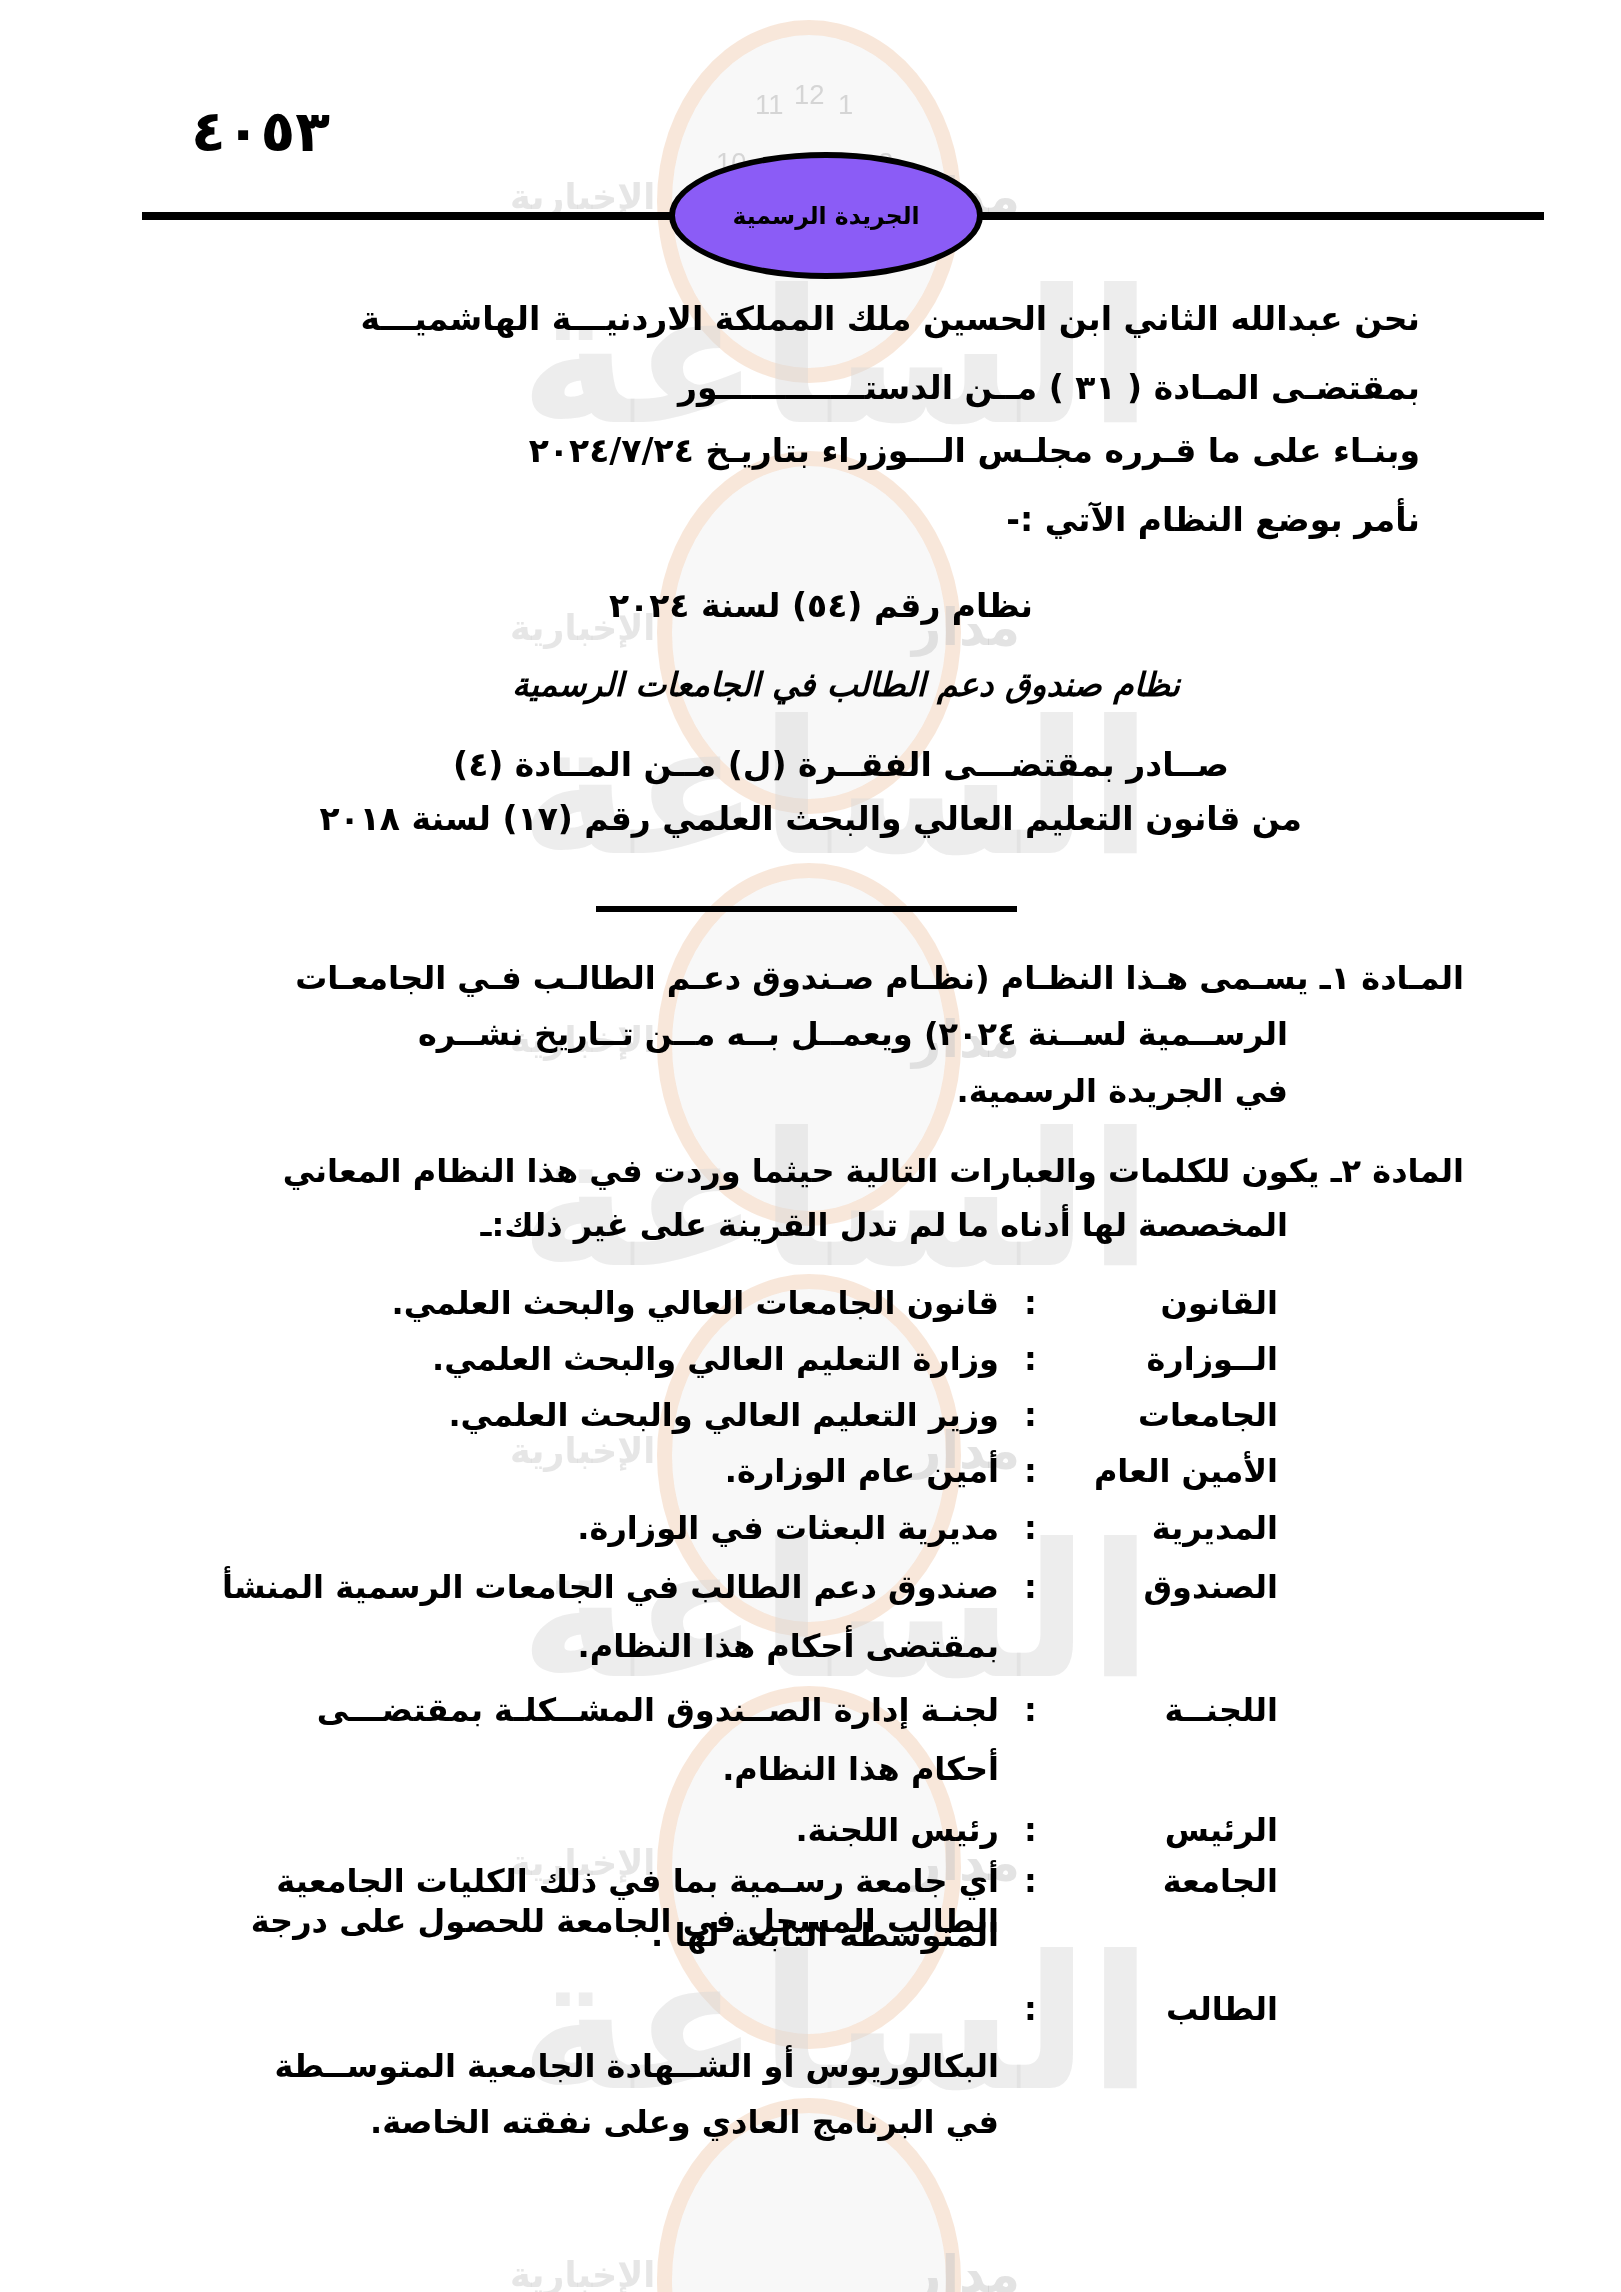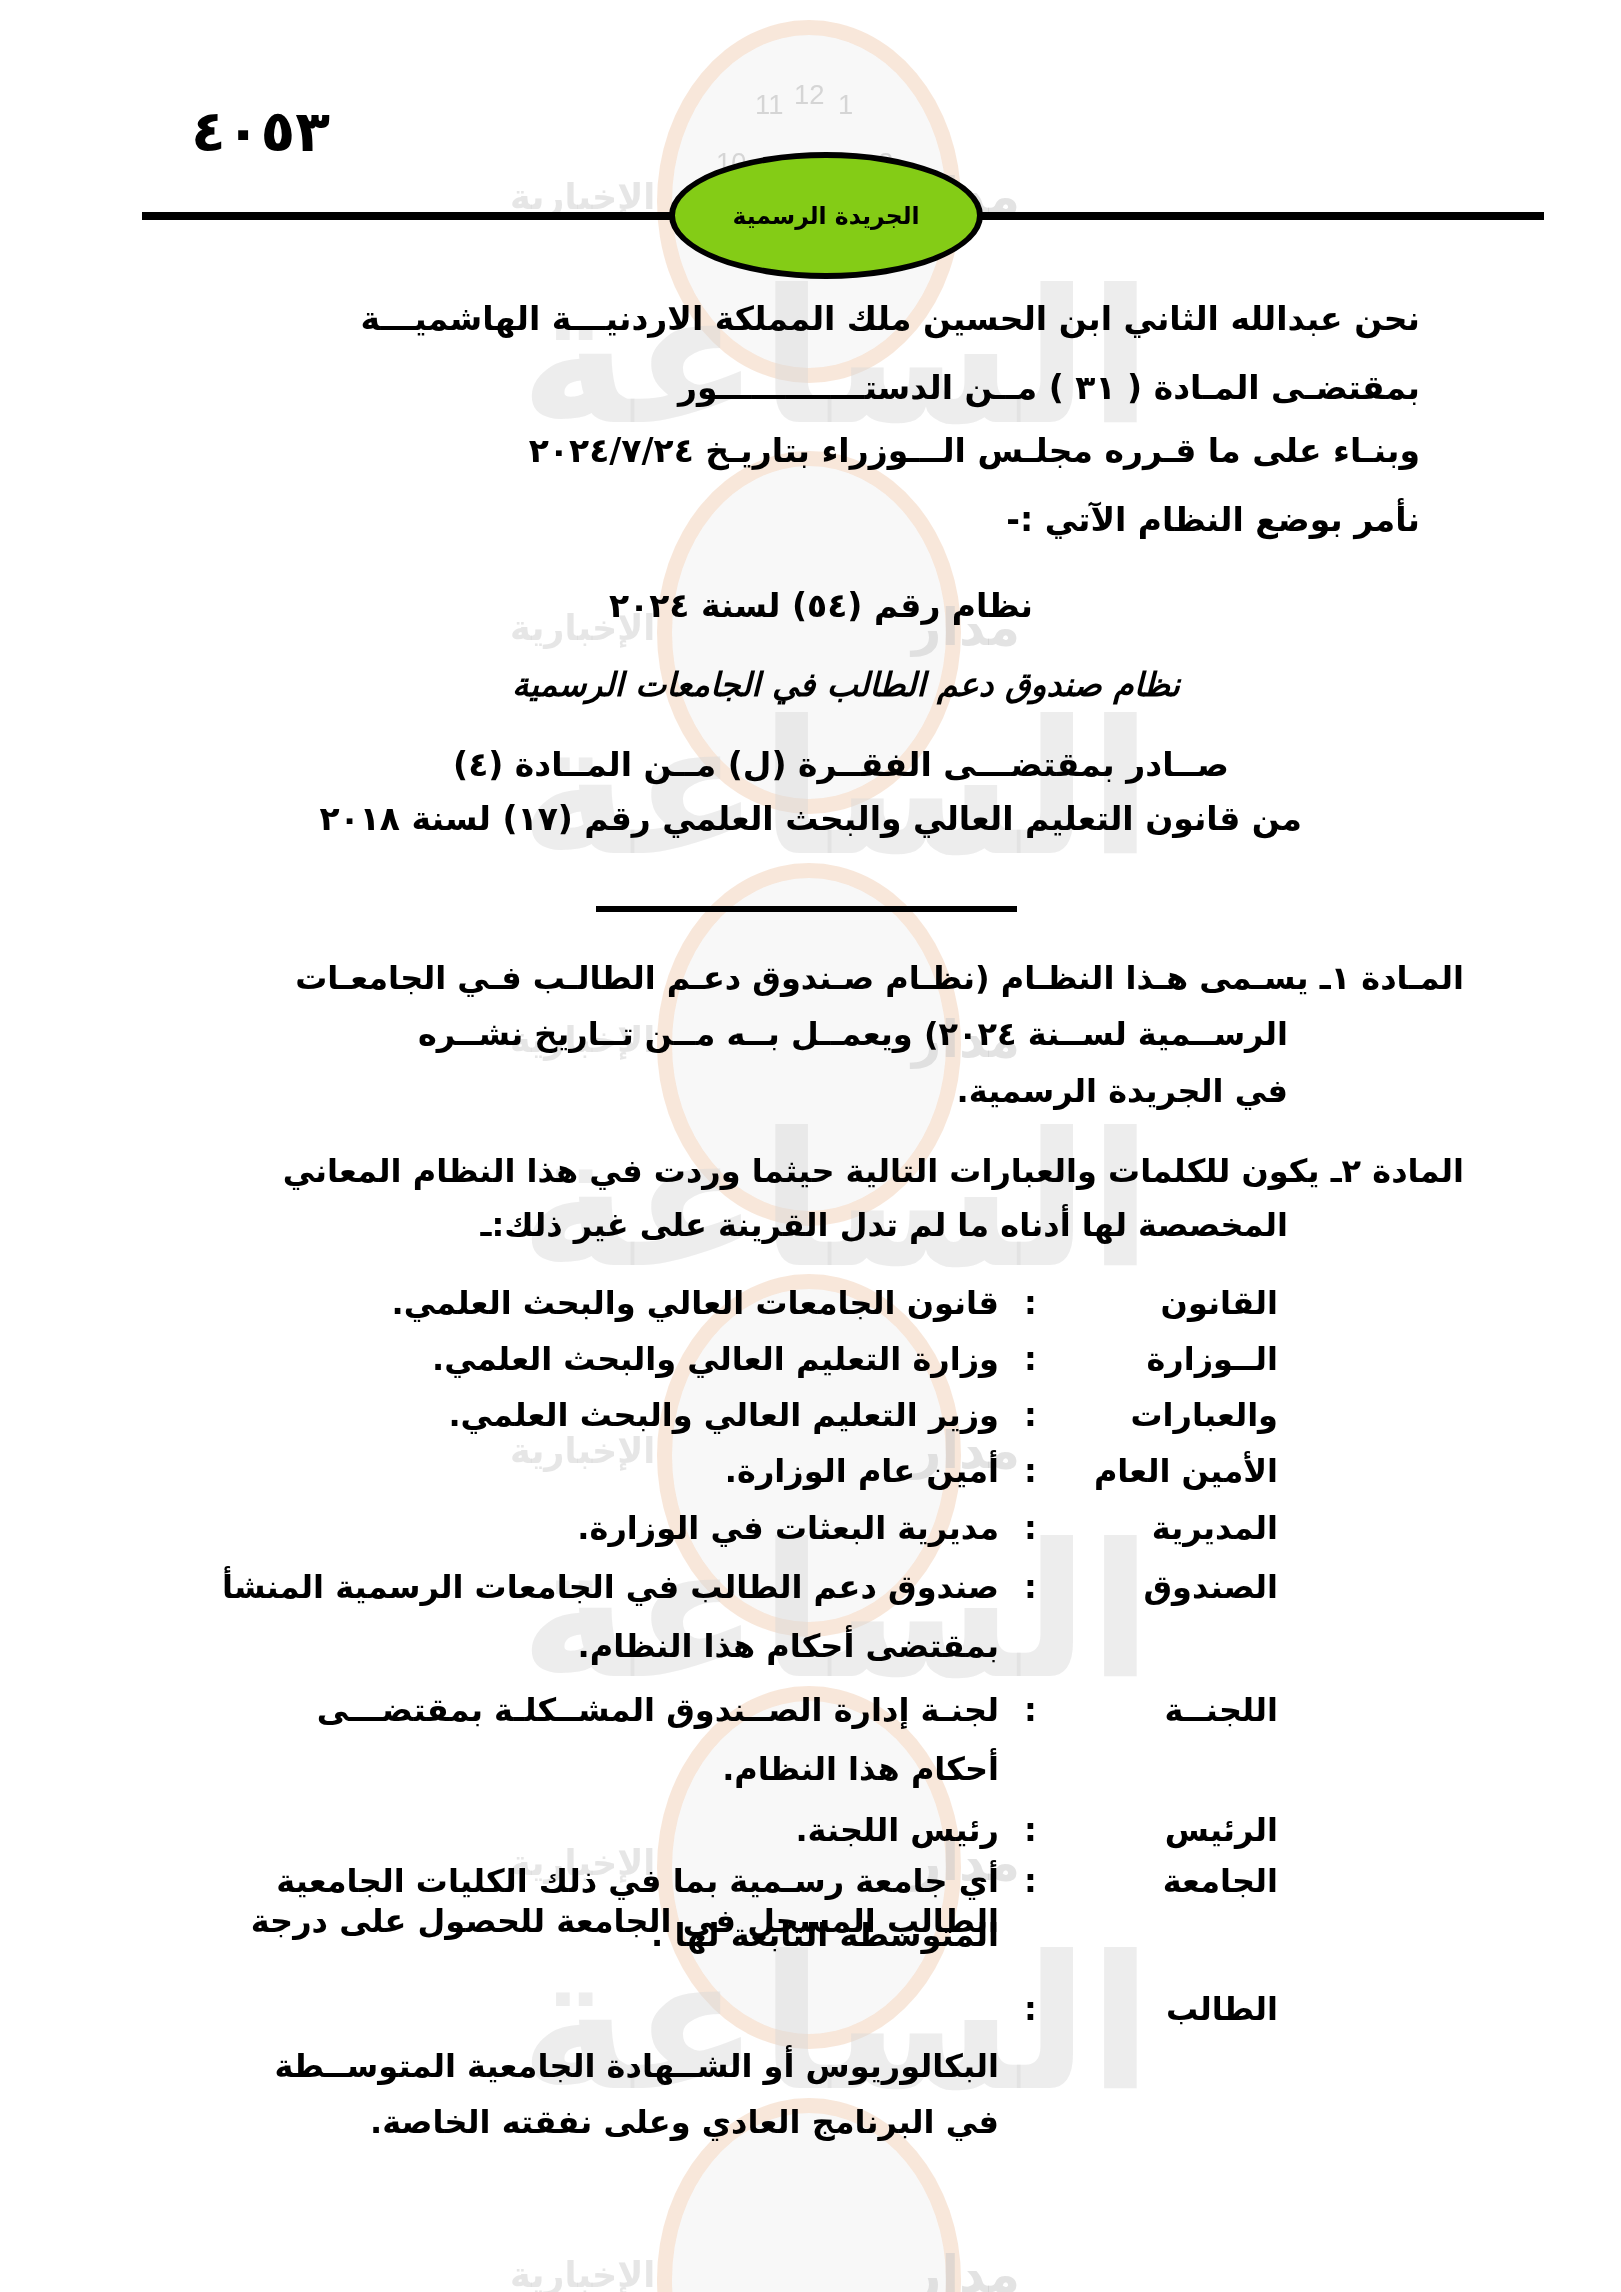--- a/index.html
+++ b/index.html
@@ -28,7 +28,7 @@
     .header-rule { position: absolute; left: 142px; top: 212px; width: 1402px; height: 7.8px; background: #000; }
     .header-oval {
       position: absolute; left: 669px; top: 152px; width: 314px; height: 127px;
-      border: 6.9px solid #000; border-radius: 50%; background: #84cc16; box-sizing: border-box;
+      border: 6.9px solid #000; border-radius: 50%; background: #8b5cf6; box-sizing: border-box;
       display: flex; align-items: center; justify-content: center;
     }
     .header-oval span { font-size: 23.5px; font-weight: bold; direction: rtl; }

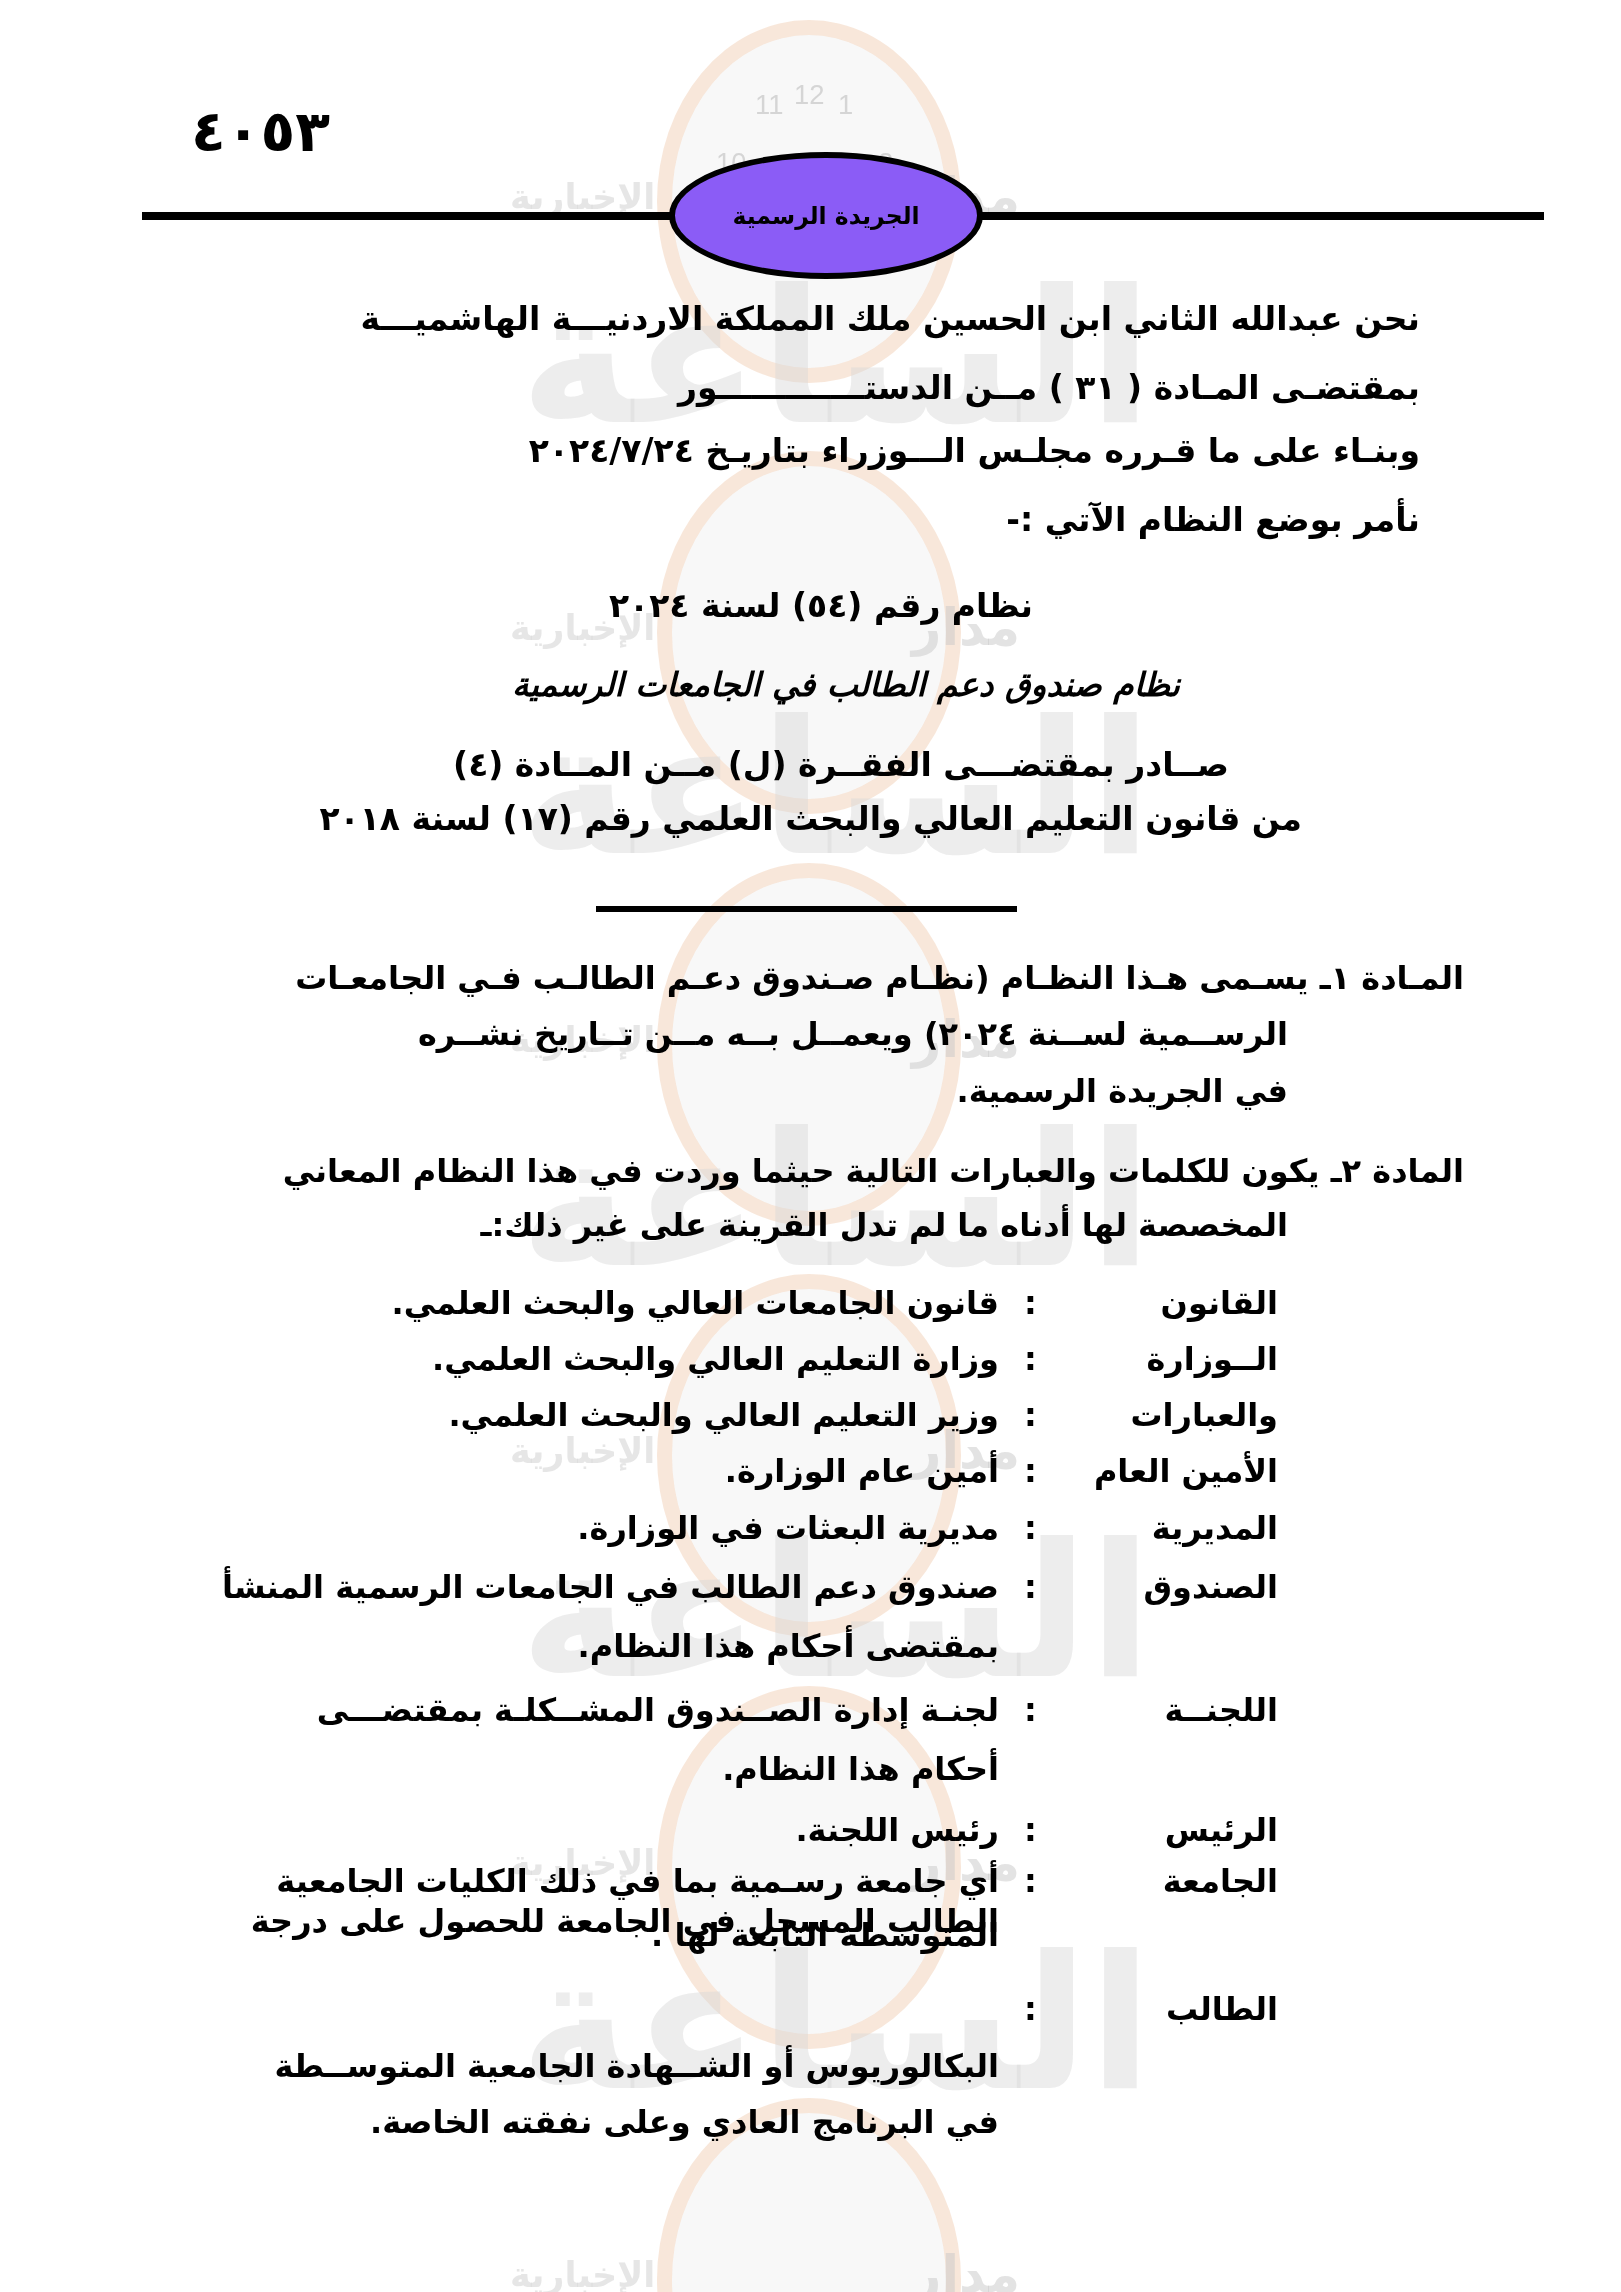--- a/index.html
+++ b/index.html
@@ -137,7 +137,7 @@
       <span class="val" style="top:1340px;">وزارة التعليم العالي والبحث العلمي.</span>
     </div>
     <div>
-      <span class="term" style="top:1396px;">والعبارات</span>
+      <span class="term" style="top:1396px;">الجامعات</span>
       <span class="colon" style="top:1396px;">:</span>
       <span class="val" style="top:1396px;">وزير التعليم العالي والبحث العلمي.</span>
     </div>

